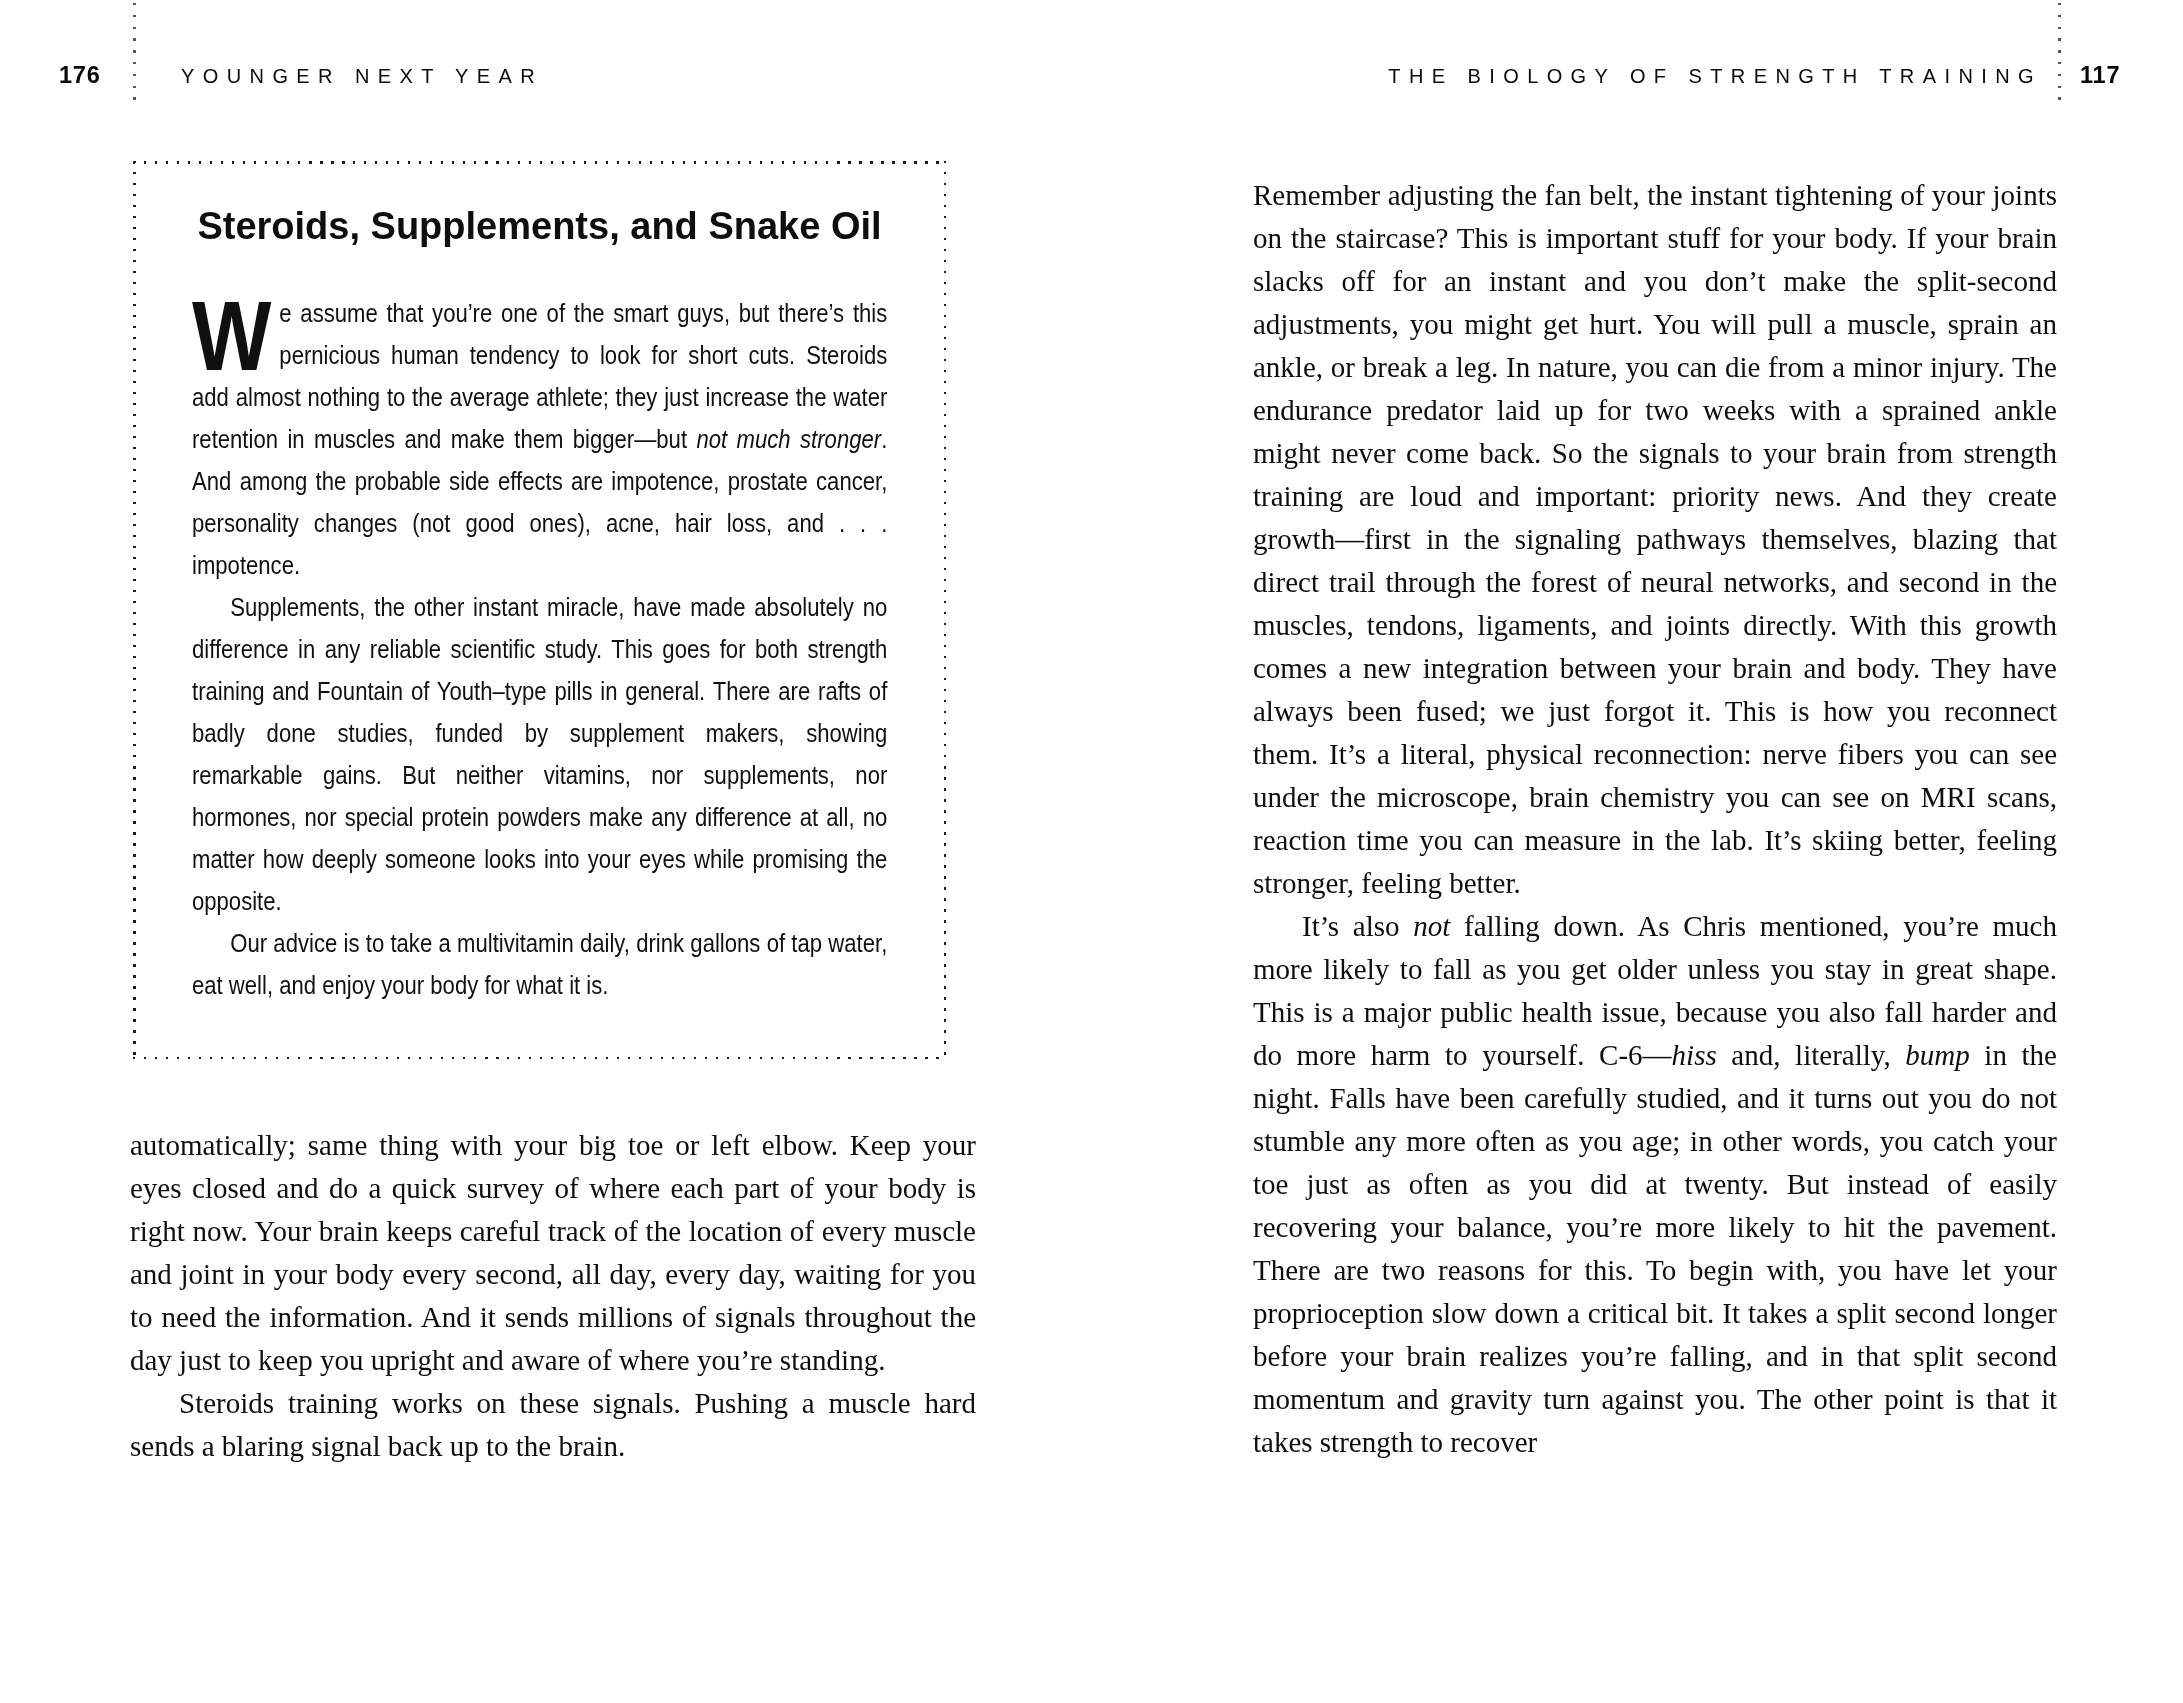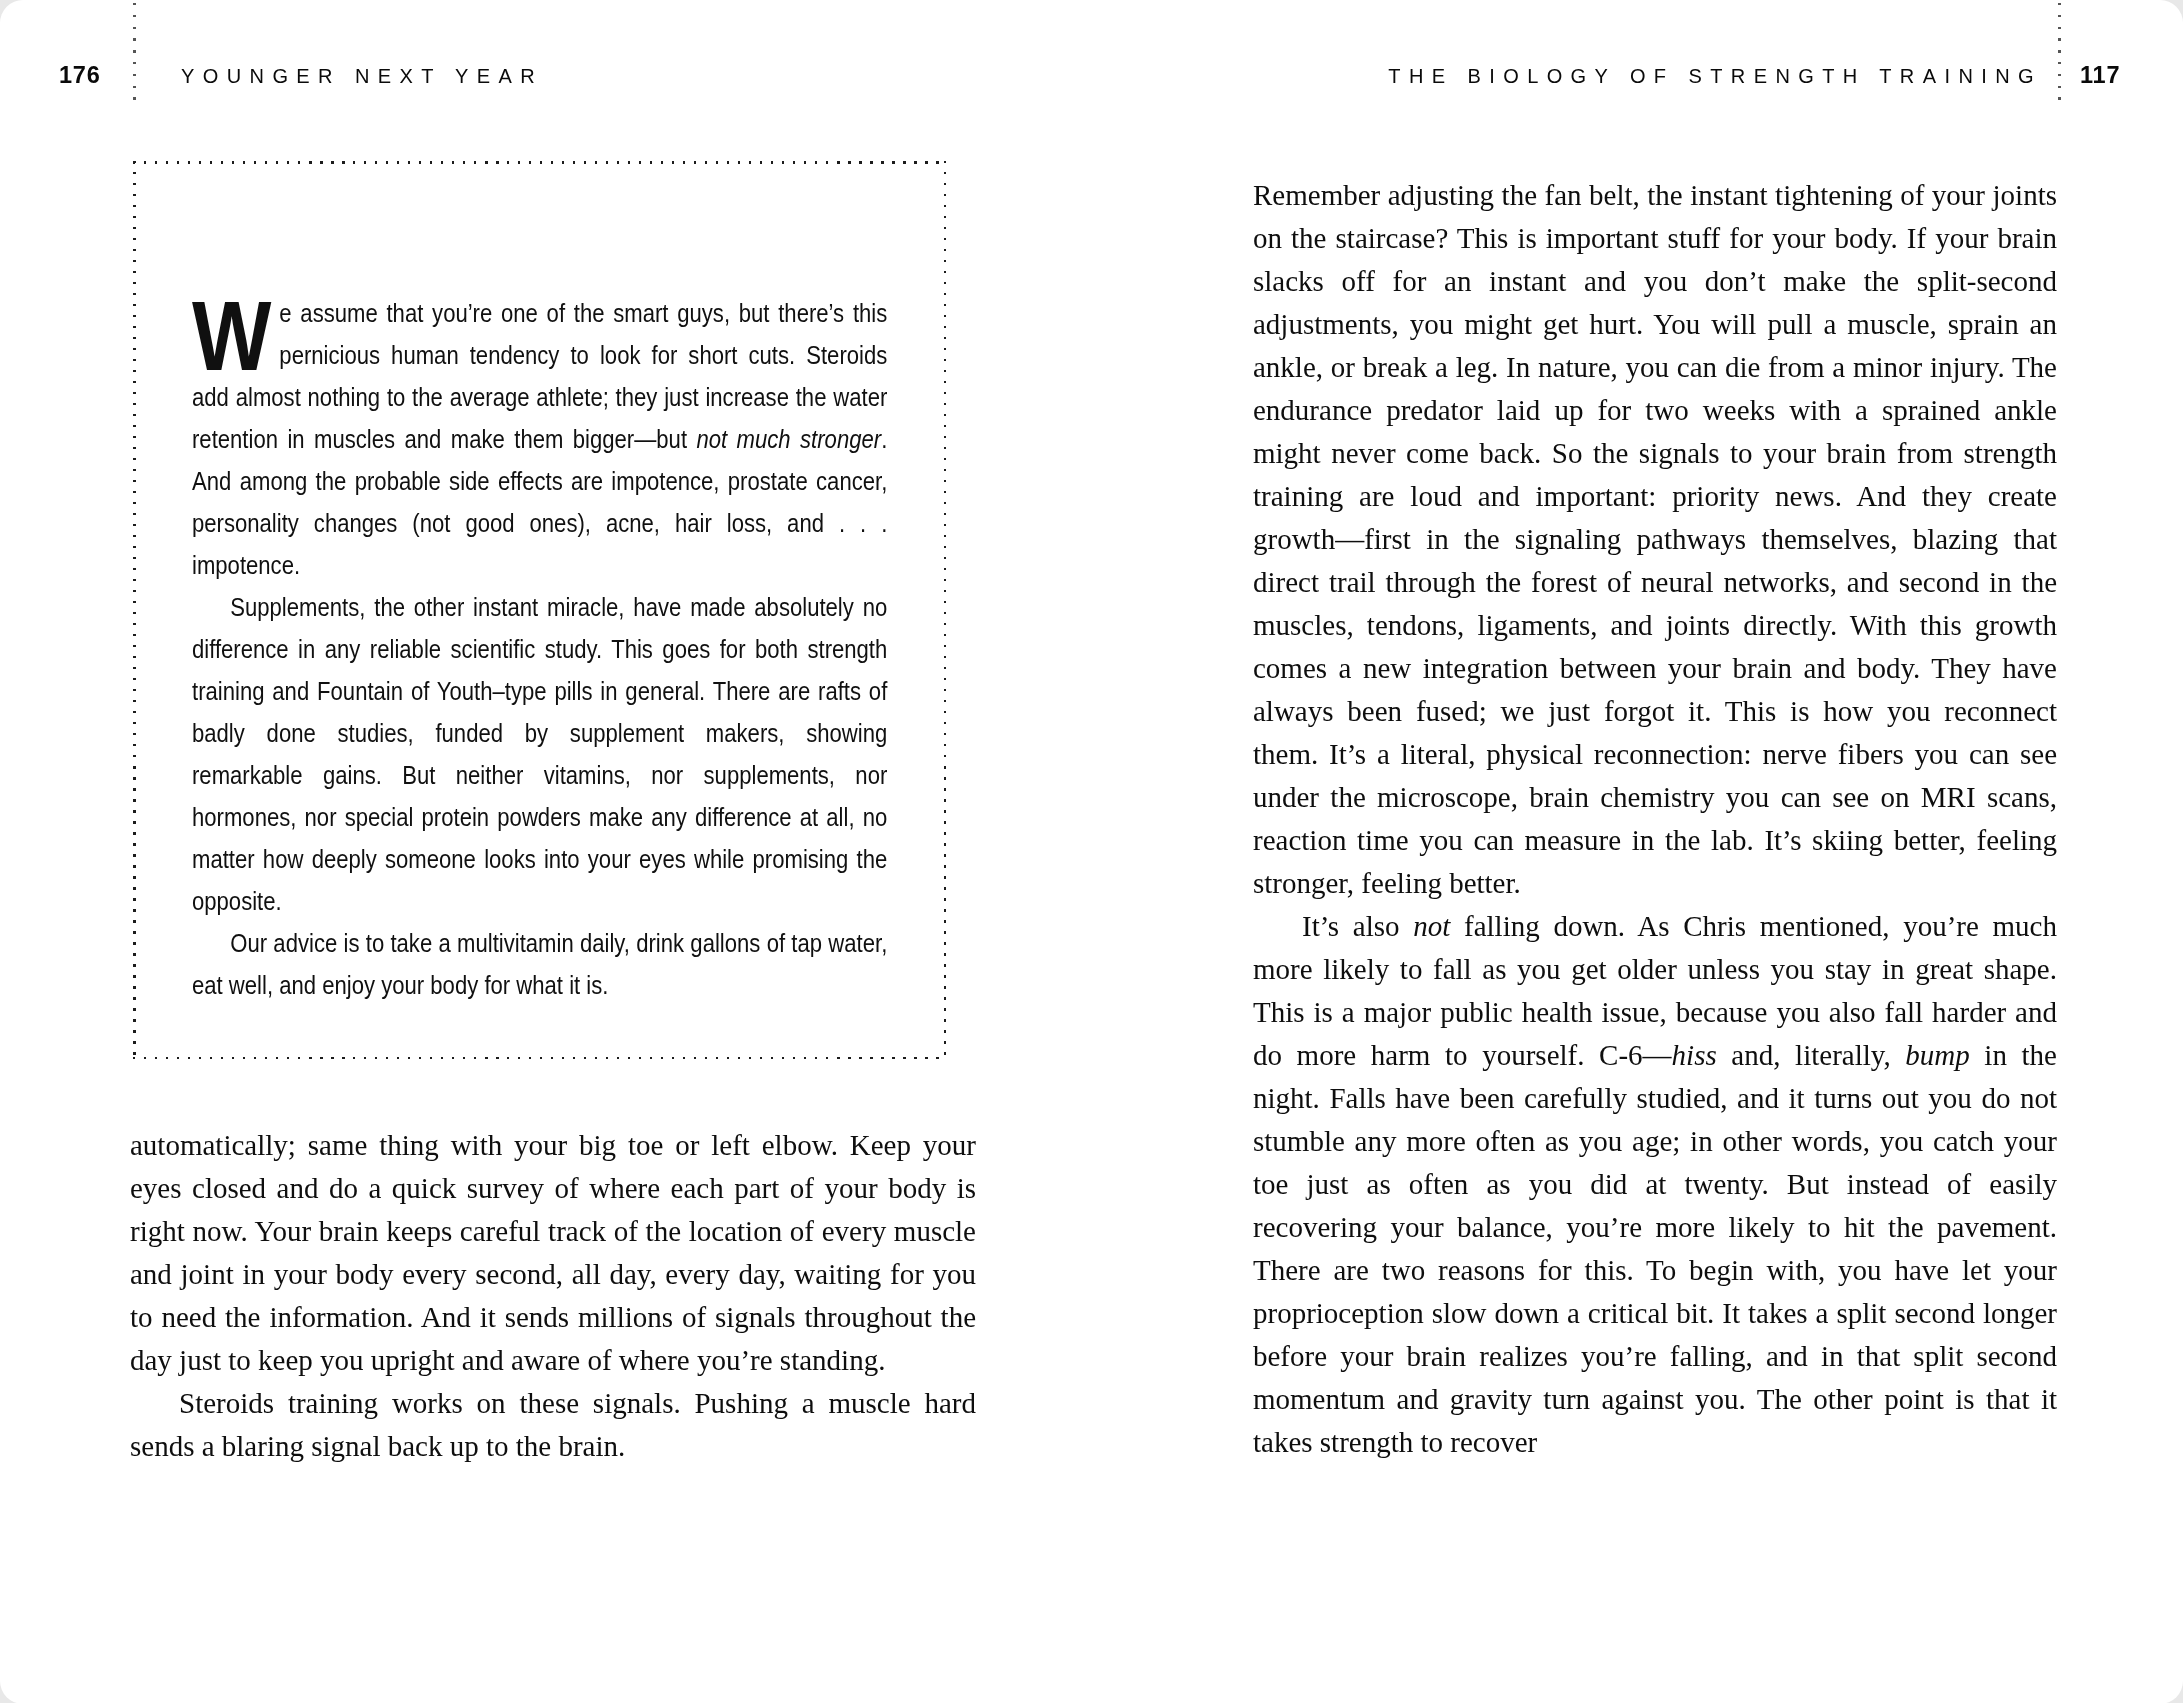--- a/index.html
+++ b/index.html
@@ -7,7 +7,6 @@
     position:relative; width:2183px; height:1704px;
     background:#ffffff; overflow:hidden;
     color:#111;
-    border-radius:23px;
   }
 
   

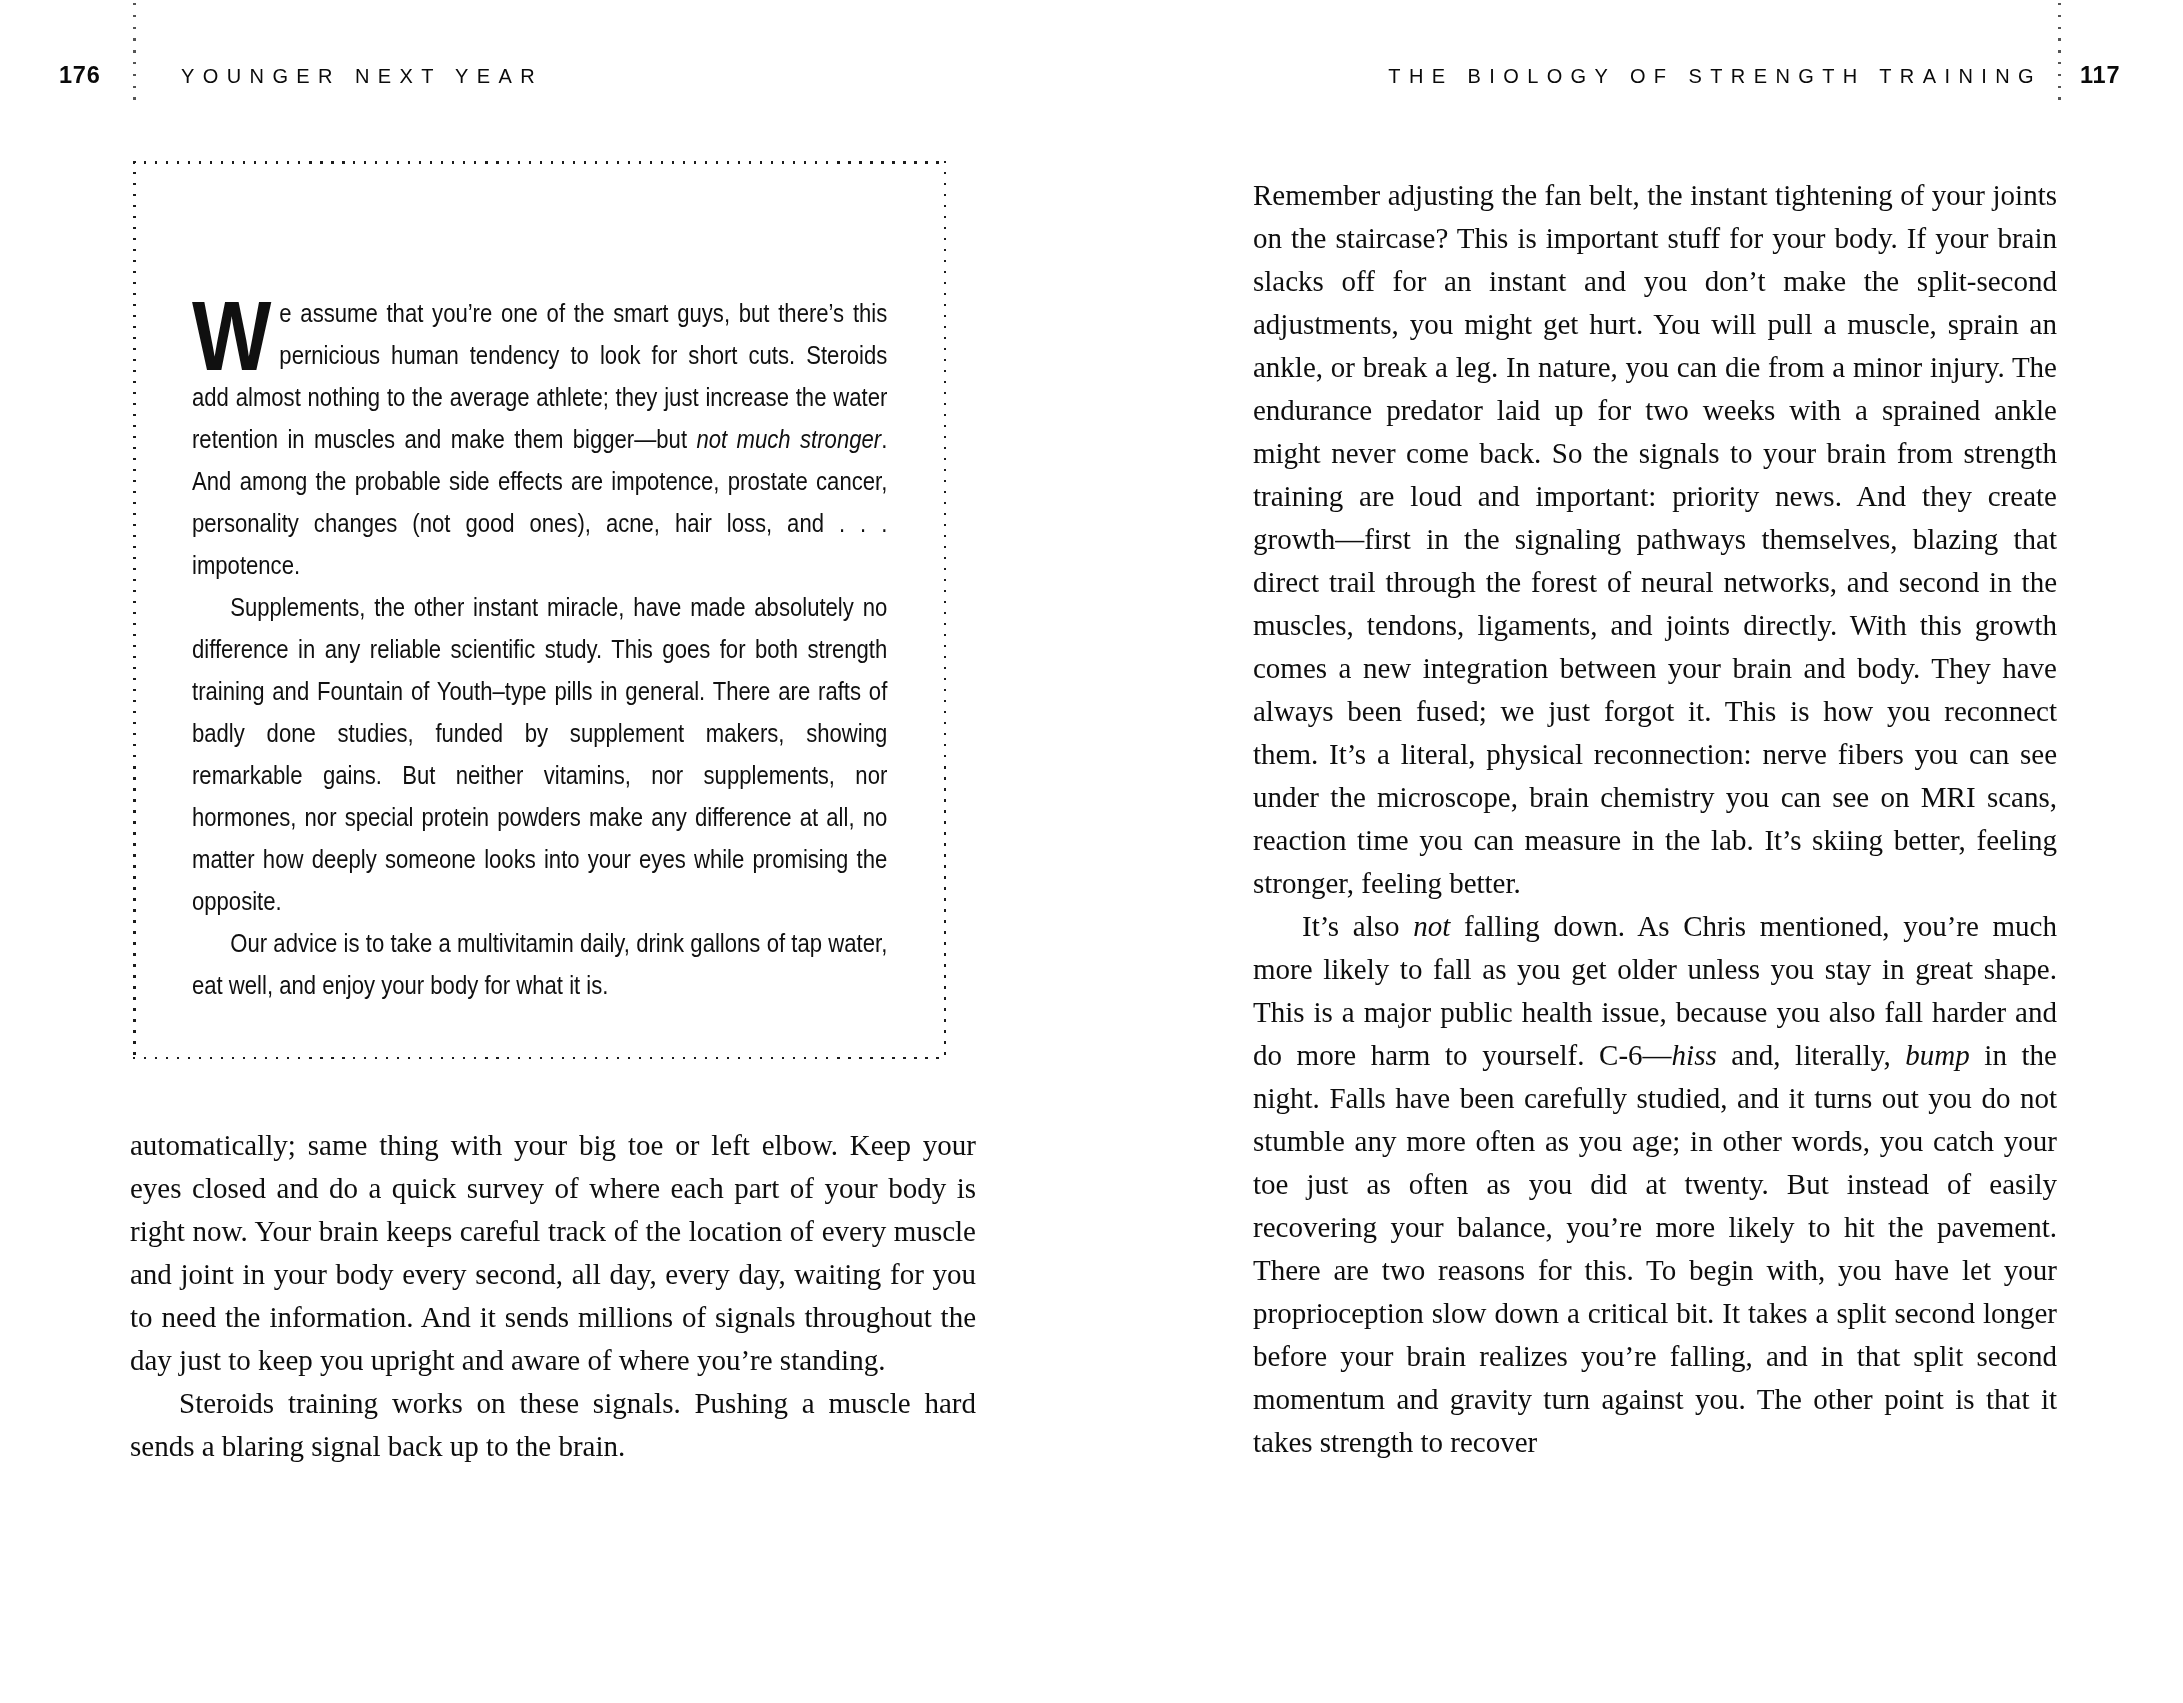--- a/index.html
+++ b/index.html
@@ -91,6 +91,7 @@
     <span class="edge l"></span>
     <span class="edge r"></span>
 
+    <div class="box-title">Steroids, Supplements, and Snake Oil</div>
 
     <div class="box-body">
       <p><span class="dropcap">W</span><span>e assume that you’re one of the smart guys, but there’s this pernicious human tendency to look for short cuts. Steroids add almost nothing to the average athlete; they just increase the water retention in muscles and make them bigger—but </span><em>not much stronger</em><span>. And among the probable side effects are impotence, prostate cancer, personality changes (not good ones), acne, hair loss, and . . . impotence.</span></p>

